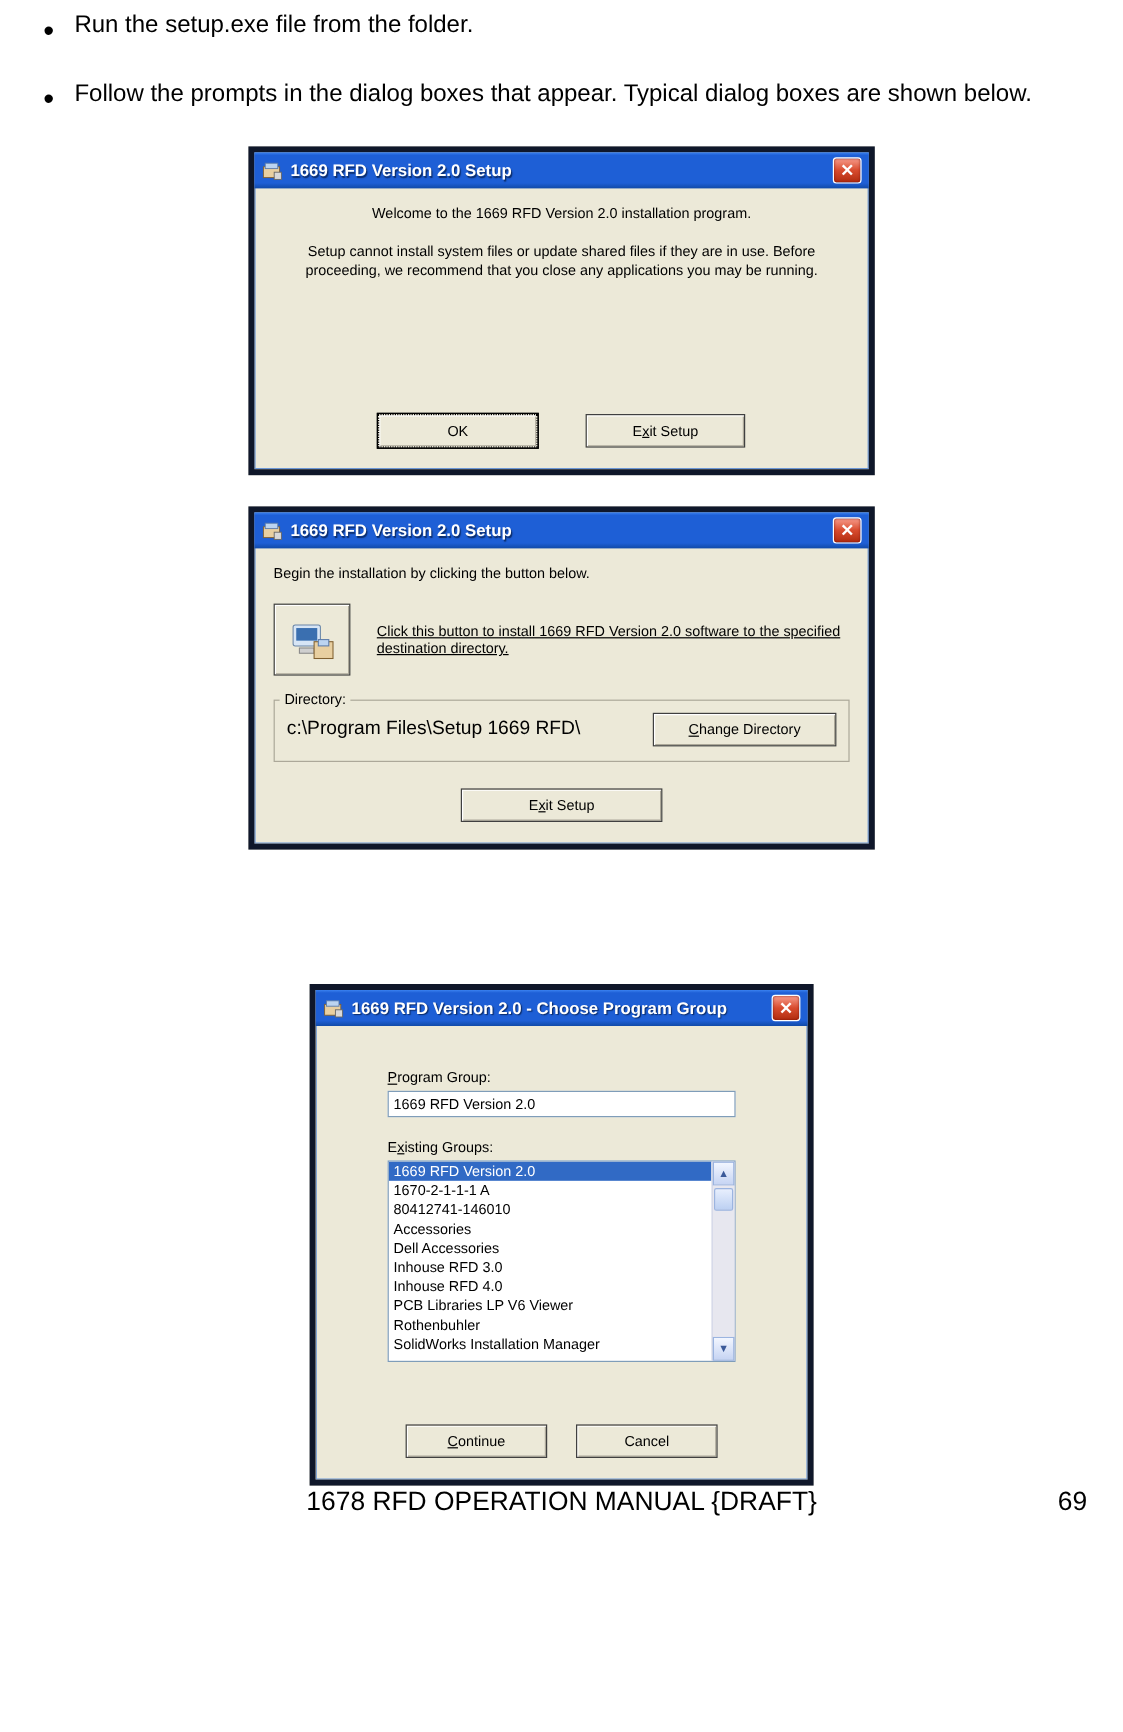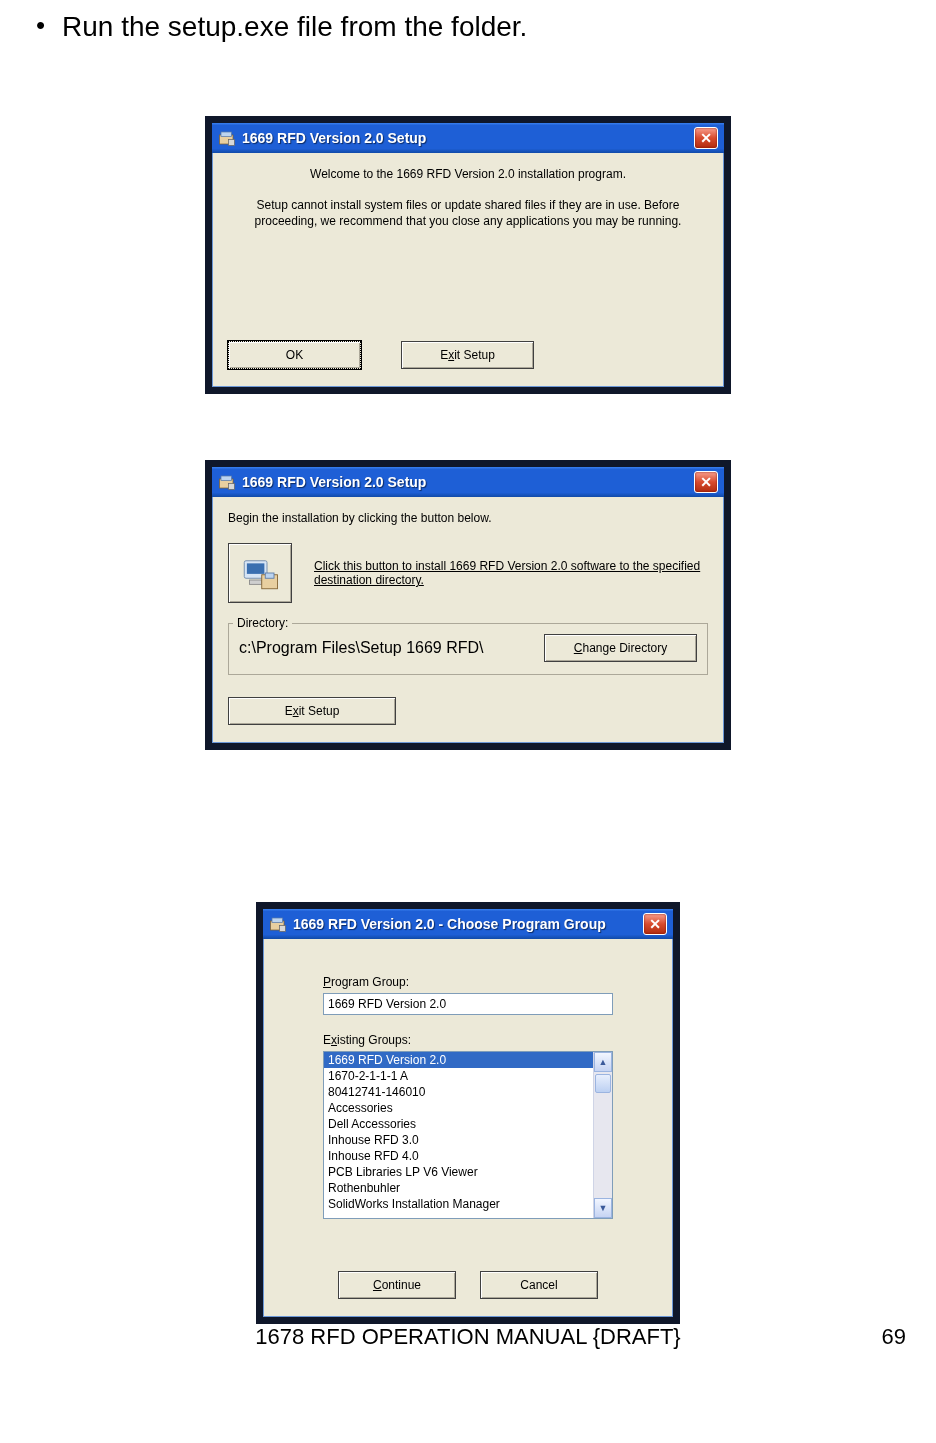--- a/index.html
+++ b/index.html
@@ -21,7 +21,7 @@
   ul.doc-list li {
     position: relative;
     padding-left: 26px;
-    font-size: 28px;
+    font-size: 20px;
     line-height: 1.35;
     margin-bottom: 30px;
   }

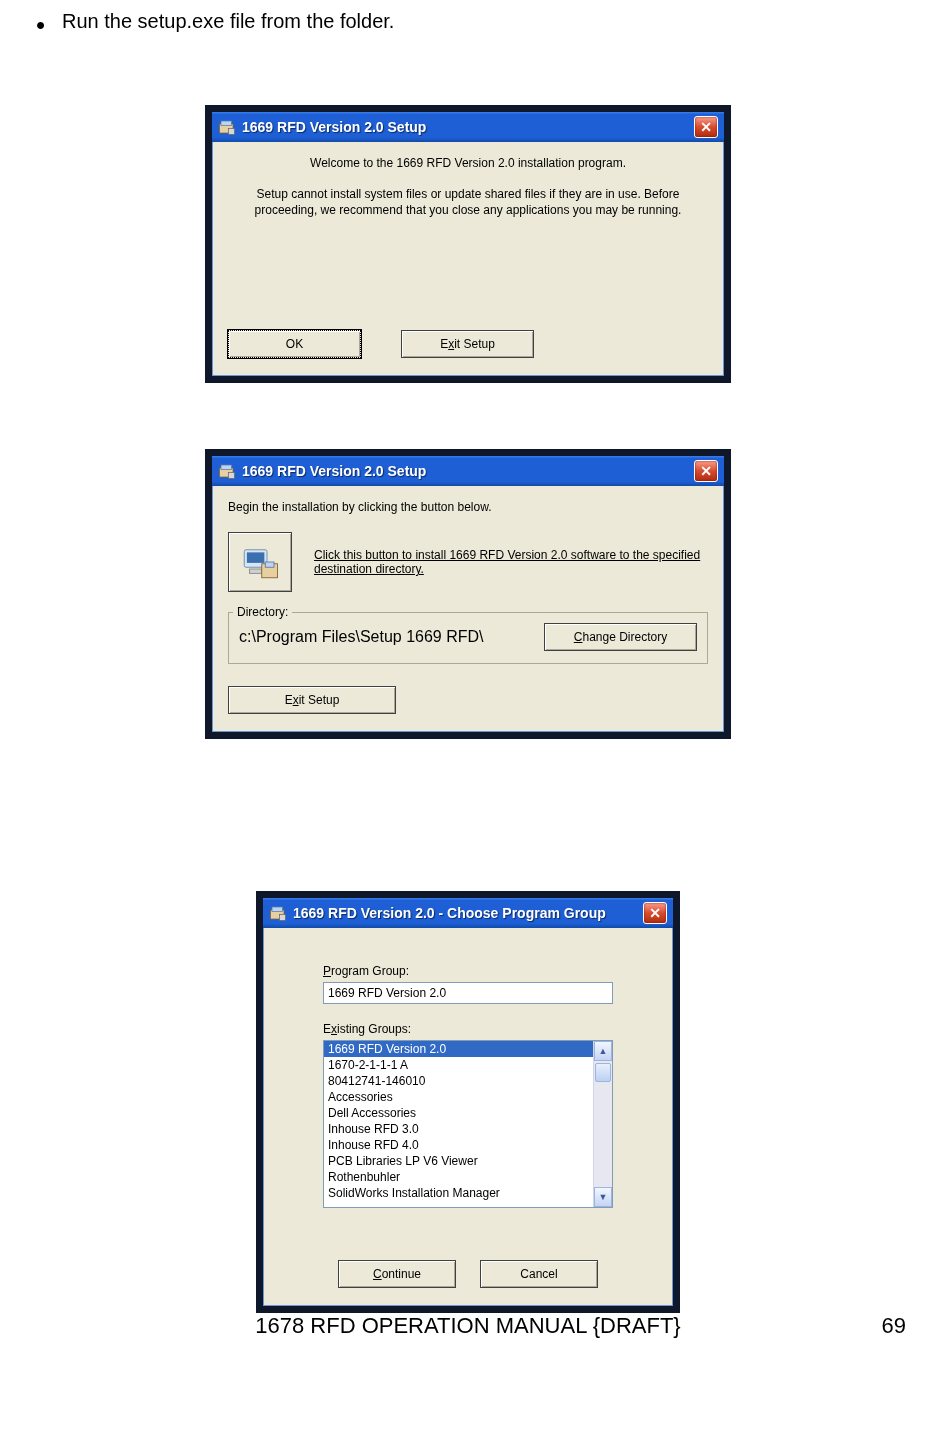--- a/index.html
+++ b/index.html
@@ -264,6 +264,7 @@
 
   <ul class="doc-list">
     <li>Run the setup.exe file from the folder.</li>
+    <li>Follow the prompts in the dialog boxes that appear.  Typical dialog boxes are shown below.</li>
   </ul>
 
   <div class="figures">

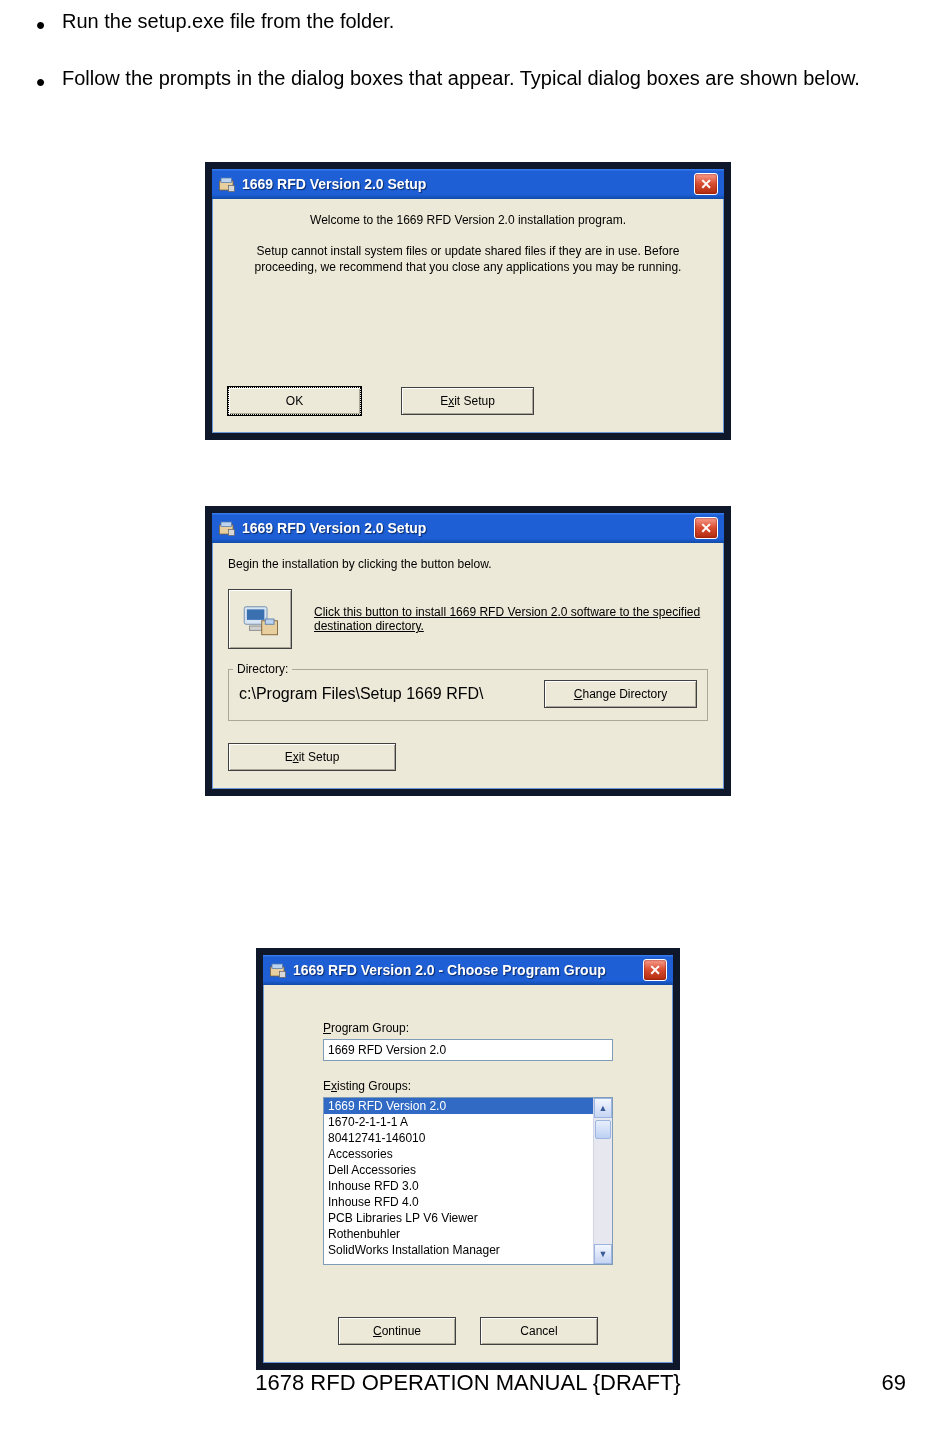--- a/index.html
+++ b/index.html
@@ -42,9 +42,8 @@
   
   .dialog {
     background: #ece9d8;
-    border: 7px solid #0f172a;
+    border: 5px solid #0f172a;
     box-shadow: 0 0 0 1px #6b97d6 inset;
-    margin-top: 40px;
   }
   .titlebar {
     display: flex;

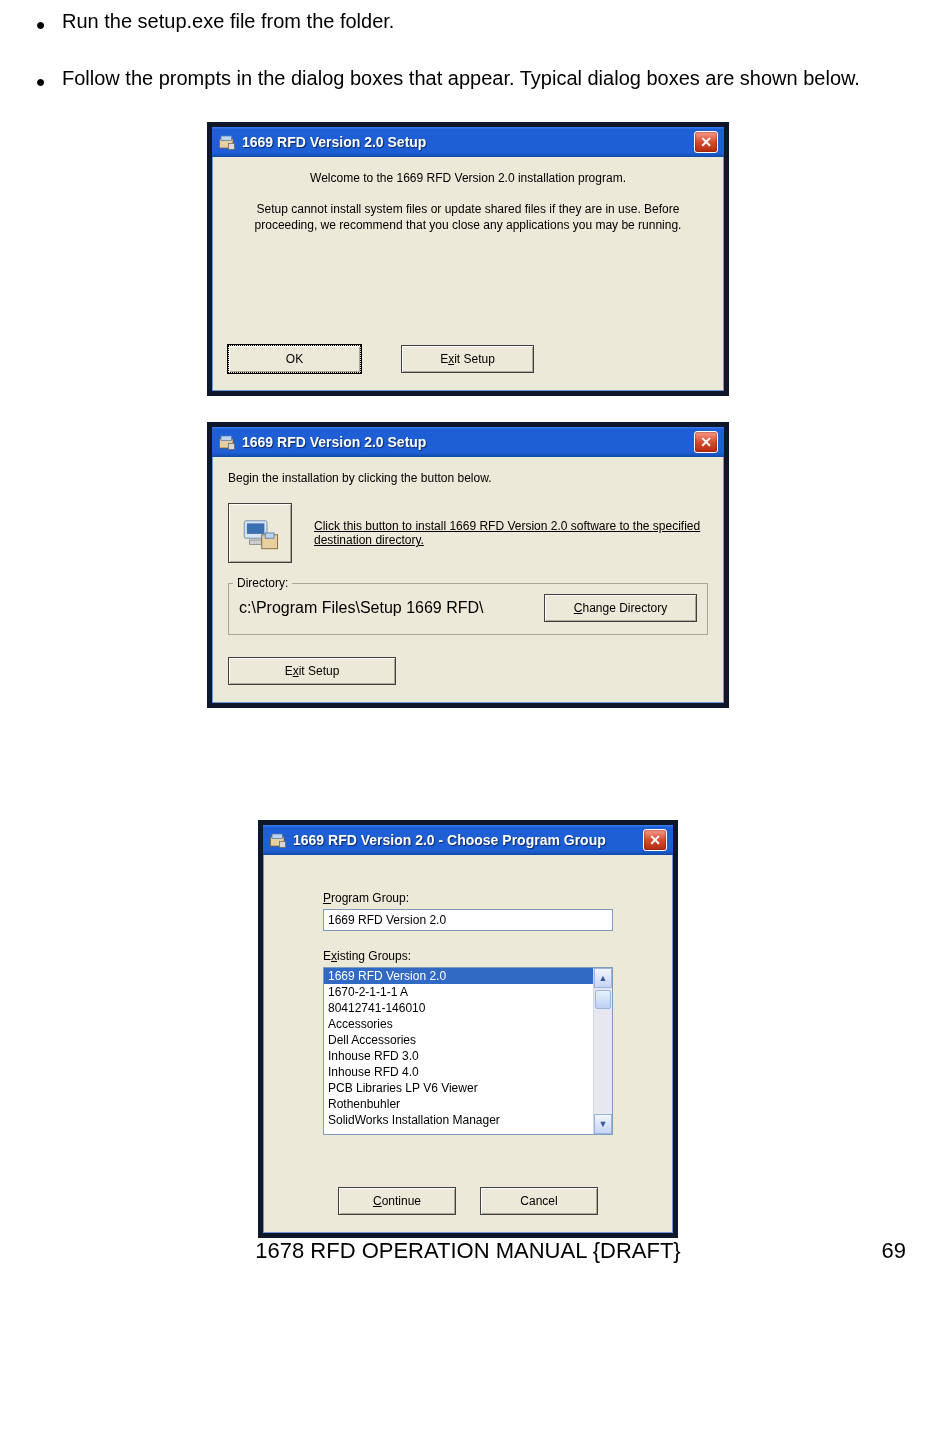--- a/index.html
+++ b/index.html
@@ -96,6 +96,7 @@
   .panel-gap { height: 100px; }
   .btn-row {
     display: flex;
+    justify-content: center;
     gap: 40px;
     margin-top: 12px;
   }

